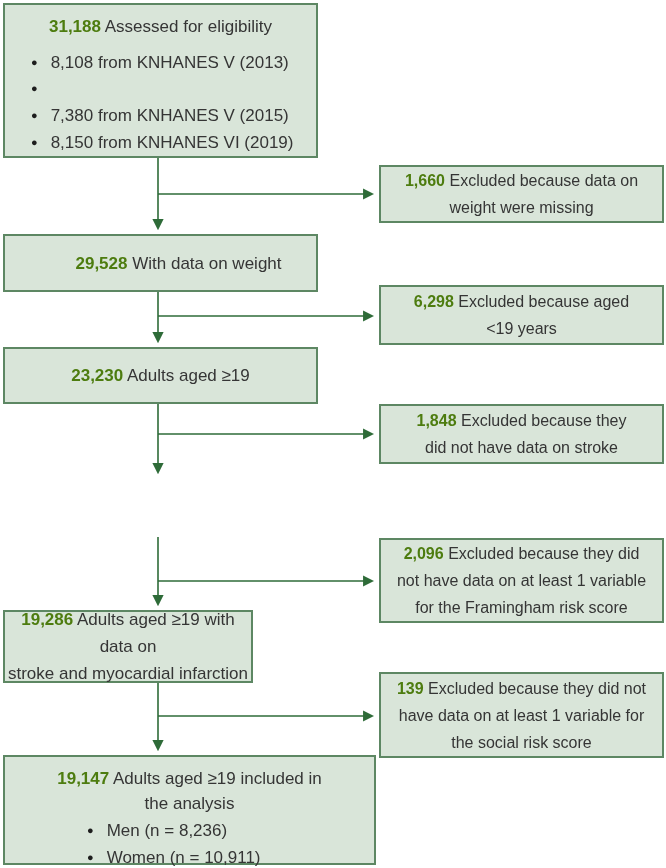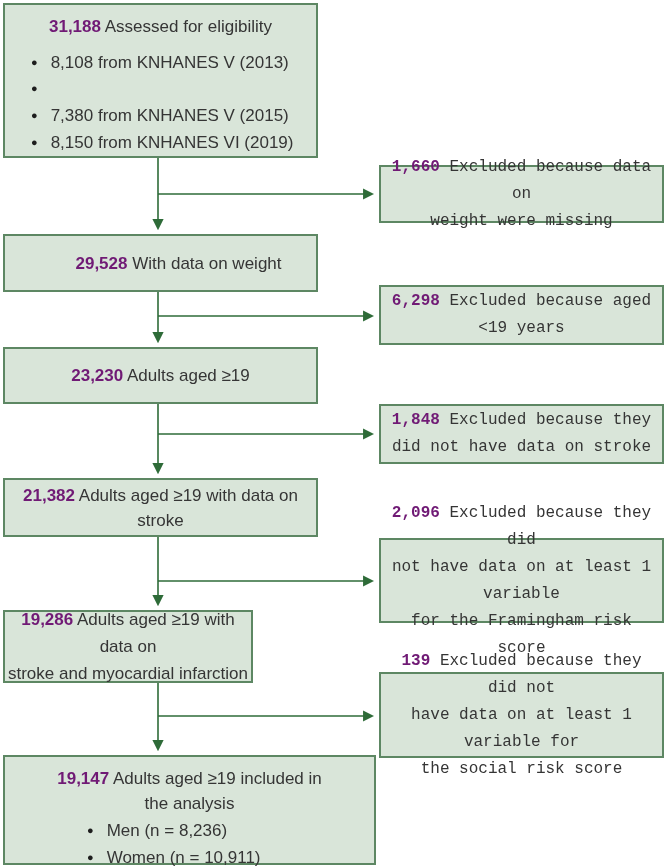--- a/index.html
+++ b/index.html
@@ -33,7 +33,7 @@
     padding:16px 6px;
     font-family:Liberation Mono, monospace;
   }
-  .num{font-weight:bold;color:#701a75;margin-top:9px;}
+  .num{font-weight:bold;color:#4d7c0f;margin-top:9px;}
   .bullets{margin-top:11px;padding-left:26px;}
   .bullets.inset{padding-left:82px;margin-top:2px;}
   .bullet{

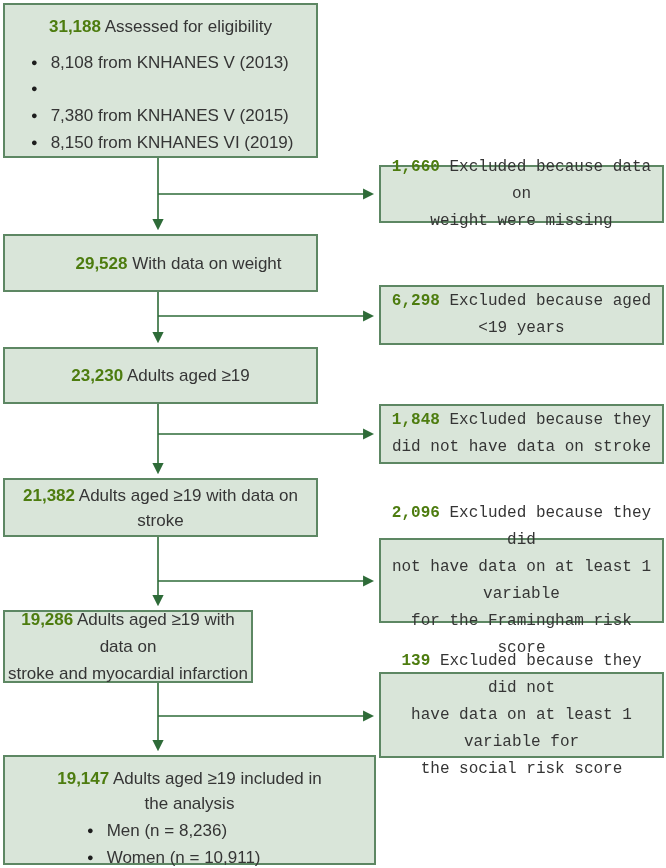--- a/index.html
+++ b/index.html
@@ -31,7 +31,6 @@
     font-size:16px;
     line-height:27px;
     padding:16px 6px;
-    font-family:Liberation Mono, monospace;
   }
   .num{font-weight:bold;color:#4d7c0f;margin-top:9px;}
   .bullets{margin-top:11px;padding-left:26px;}

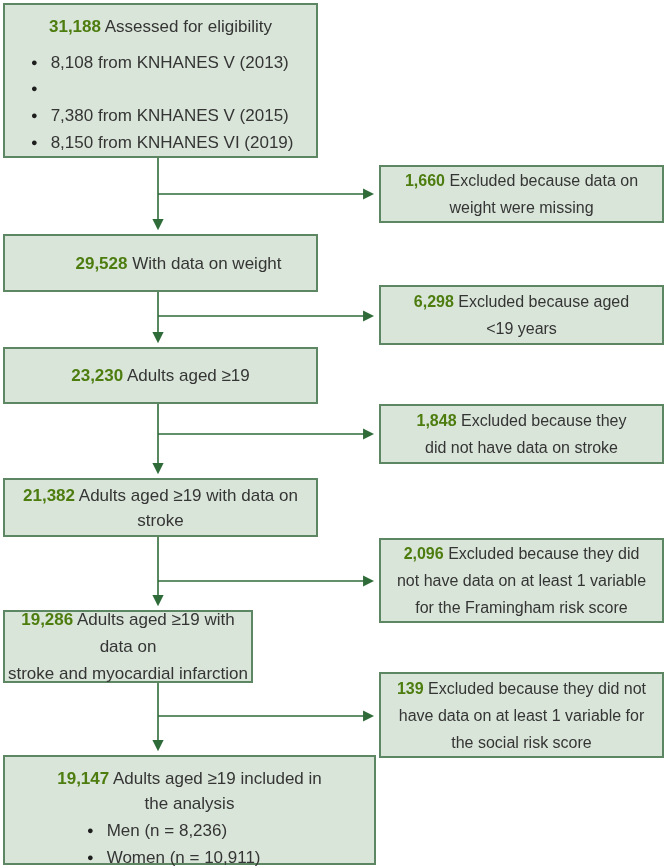--- a/index.html
+++ b/index.html
@@ -116,10 +116,6 @@
     <div class="box-title"><span class="num">23,230</span> <span>Adults aged ≥19</span></div>
   </div>
 
-  <div class="box m4">
-    <div class="box-title"><span class="num">21,382</span> <span>Adults aged ≥19 with data on
-stroke</span></div>
-  </div>
 
   <div class="box m5">
     <div class="box-title"><span class="num">19,286</span> <span>Adults aged ≥19 with data on

